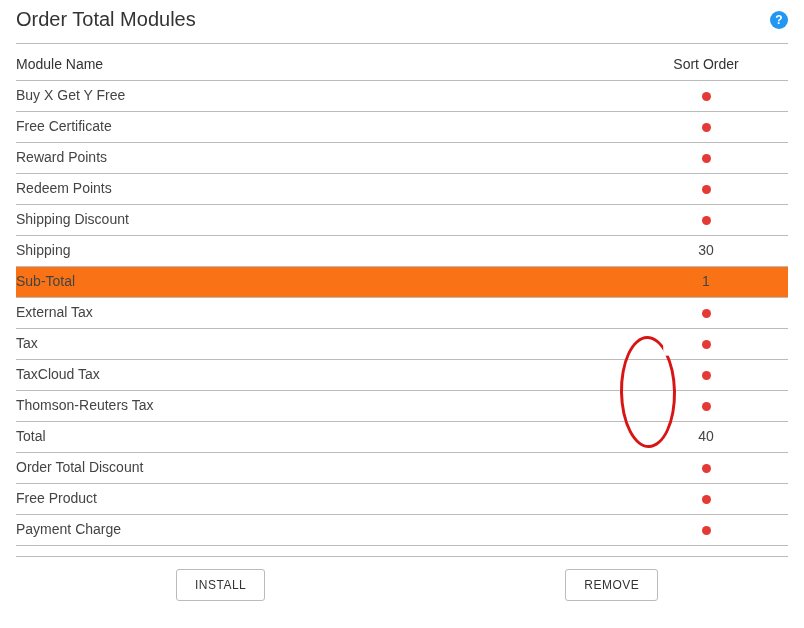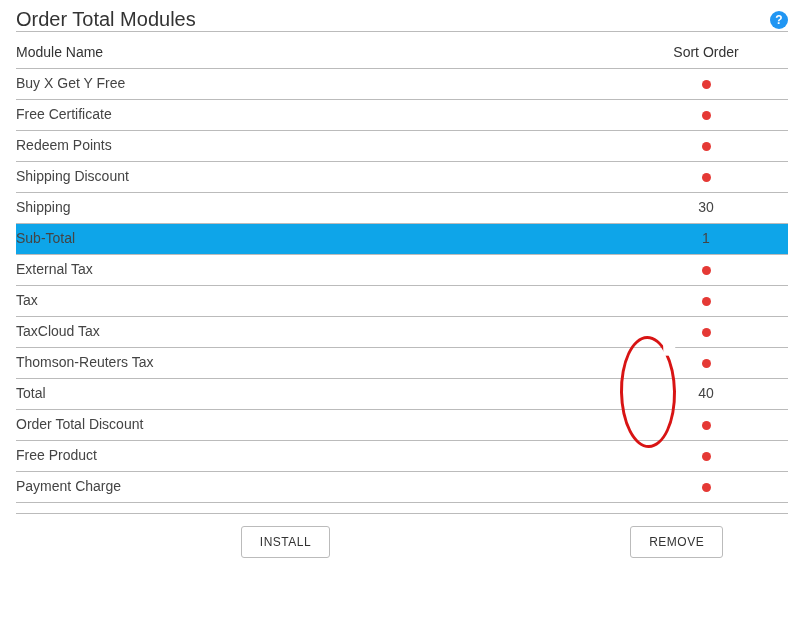--- a/index.html
+++ b/index.html
@@ -16,7 +16,7 @@
       display: flex;
       justify-content: space-between;
       align-items: center;
-      margin-bottom: 0;
+      margin-bottom: 12px;
     }
     .title {
       font-size: 20px;

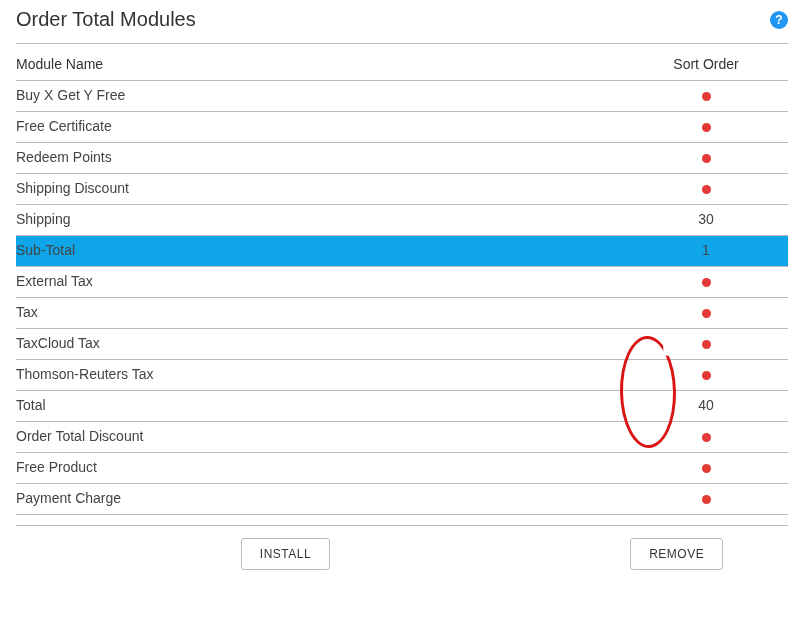--- a/index.html
+++ b/index.html
@@ -141,6 +141,10 @@
         <td class="sort-col"><span class="dot"></span></td>
       </tr>
       <tr>
+        <td>Reward Points</td>
+        <td class="sort-col"><span class="dot"></span></td>
+      </tr>
+      <tr>
         <td>Redeem Points</td>
         <td class="sort-col"><span class="dot"></span></td>
       </tr>

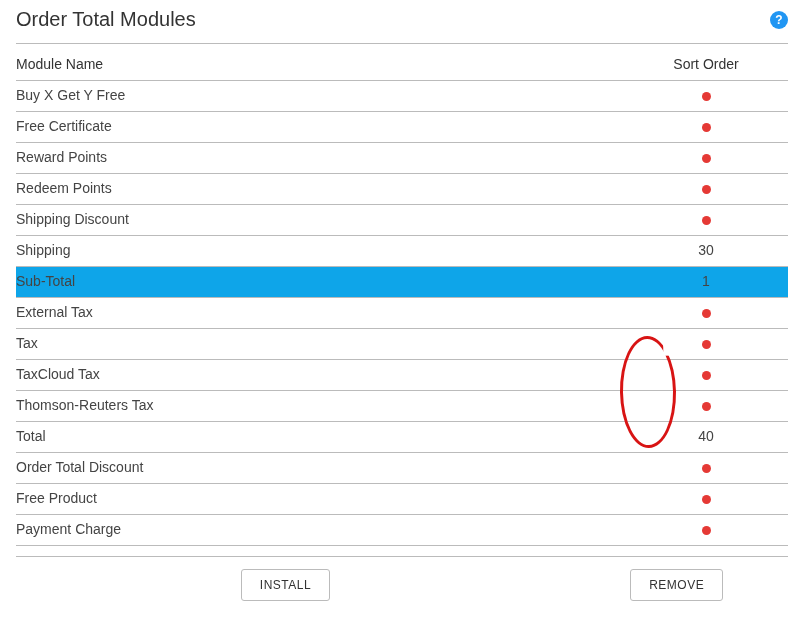--- a/index.html
+++ b/index.html
@@ -69,7 +69,7 @@
       margin-top: 34px;
     }
     tbody tr.selected {
-      background: #0ea5e9;
+      background: #f97316;
     }
     .dot {
       display: inline-block;

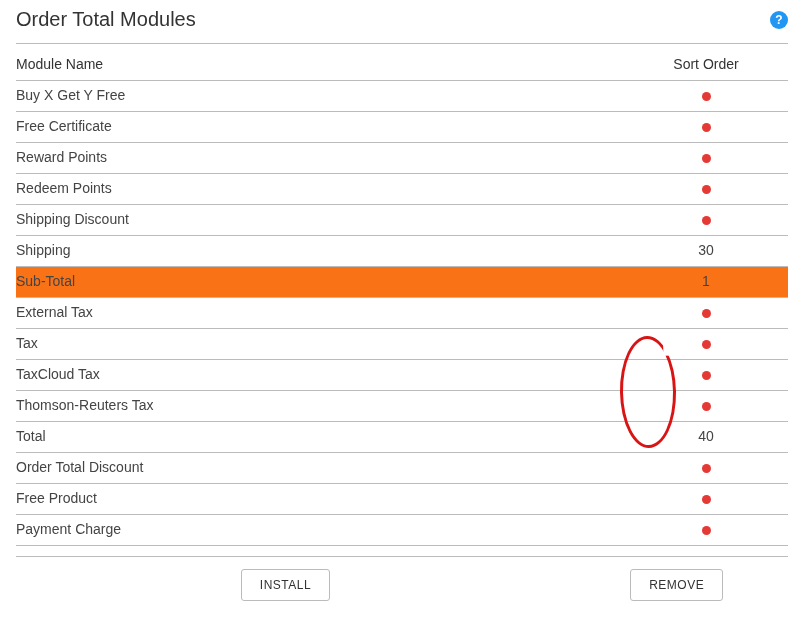--- a/index.html
+++ b/index.html
@@ -84,7 +84,7 @@
       padding-top: 12px;
       border-top: 1px solid #bbb;
       display: flex;
-      justify-content: center;
+      justify-content: flex-start;
       gap: 300px;
       padding-left: 160px;
     }

